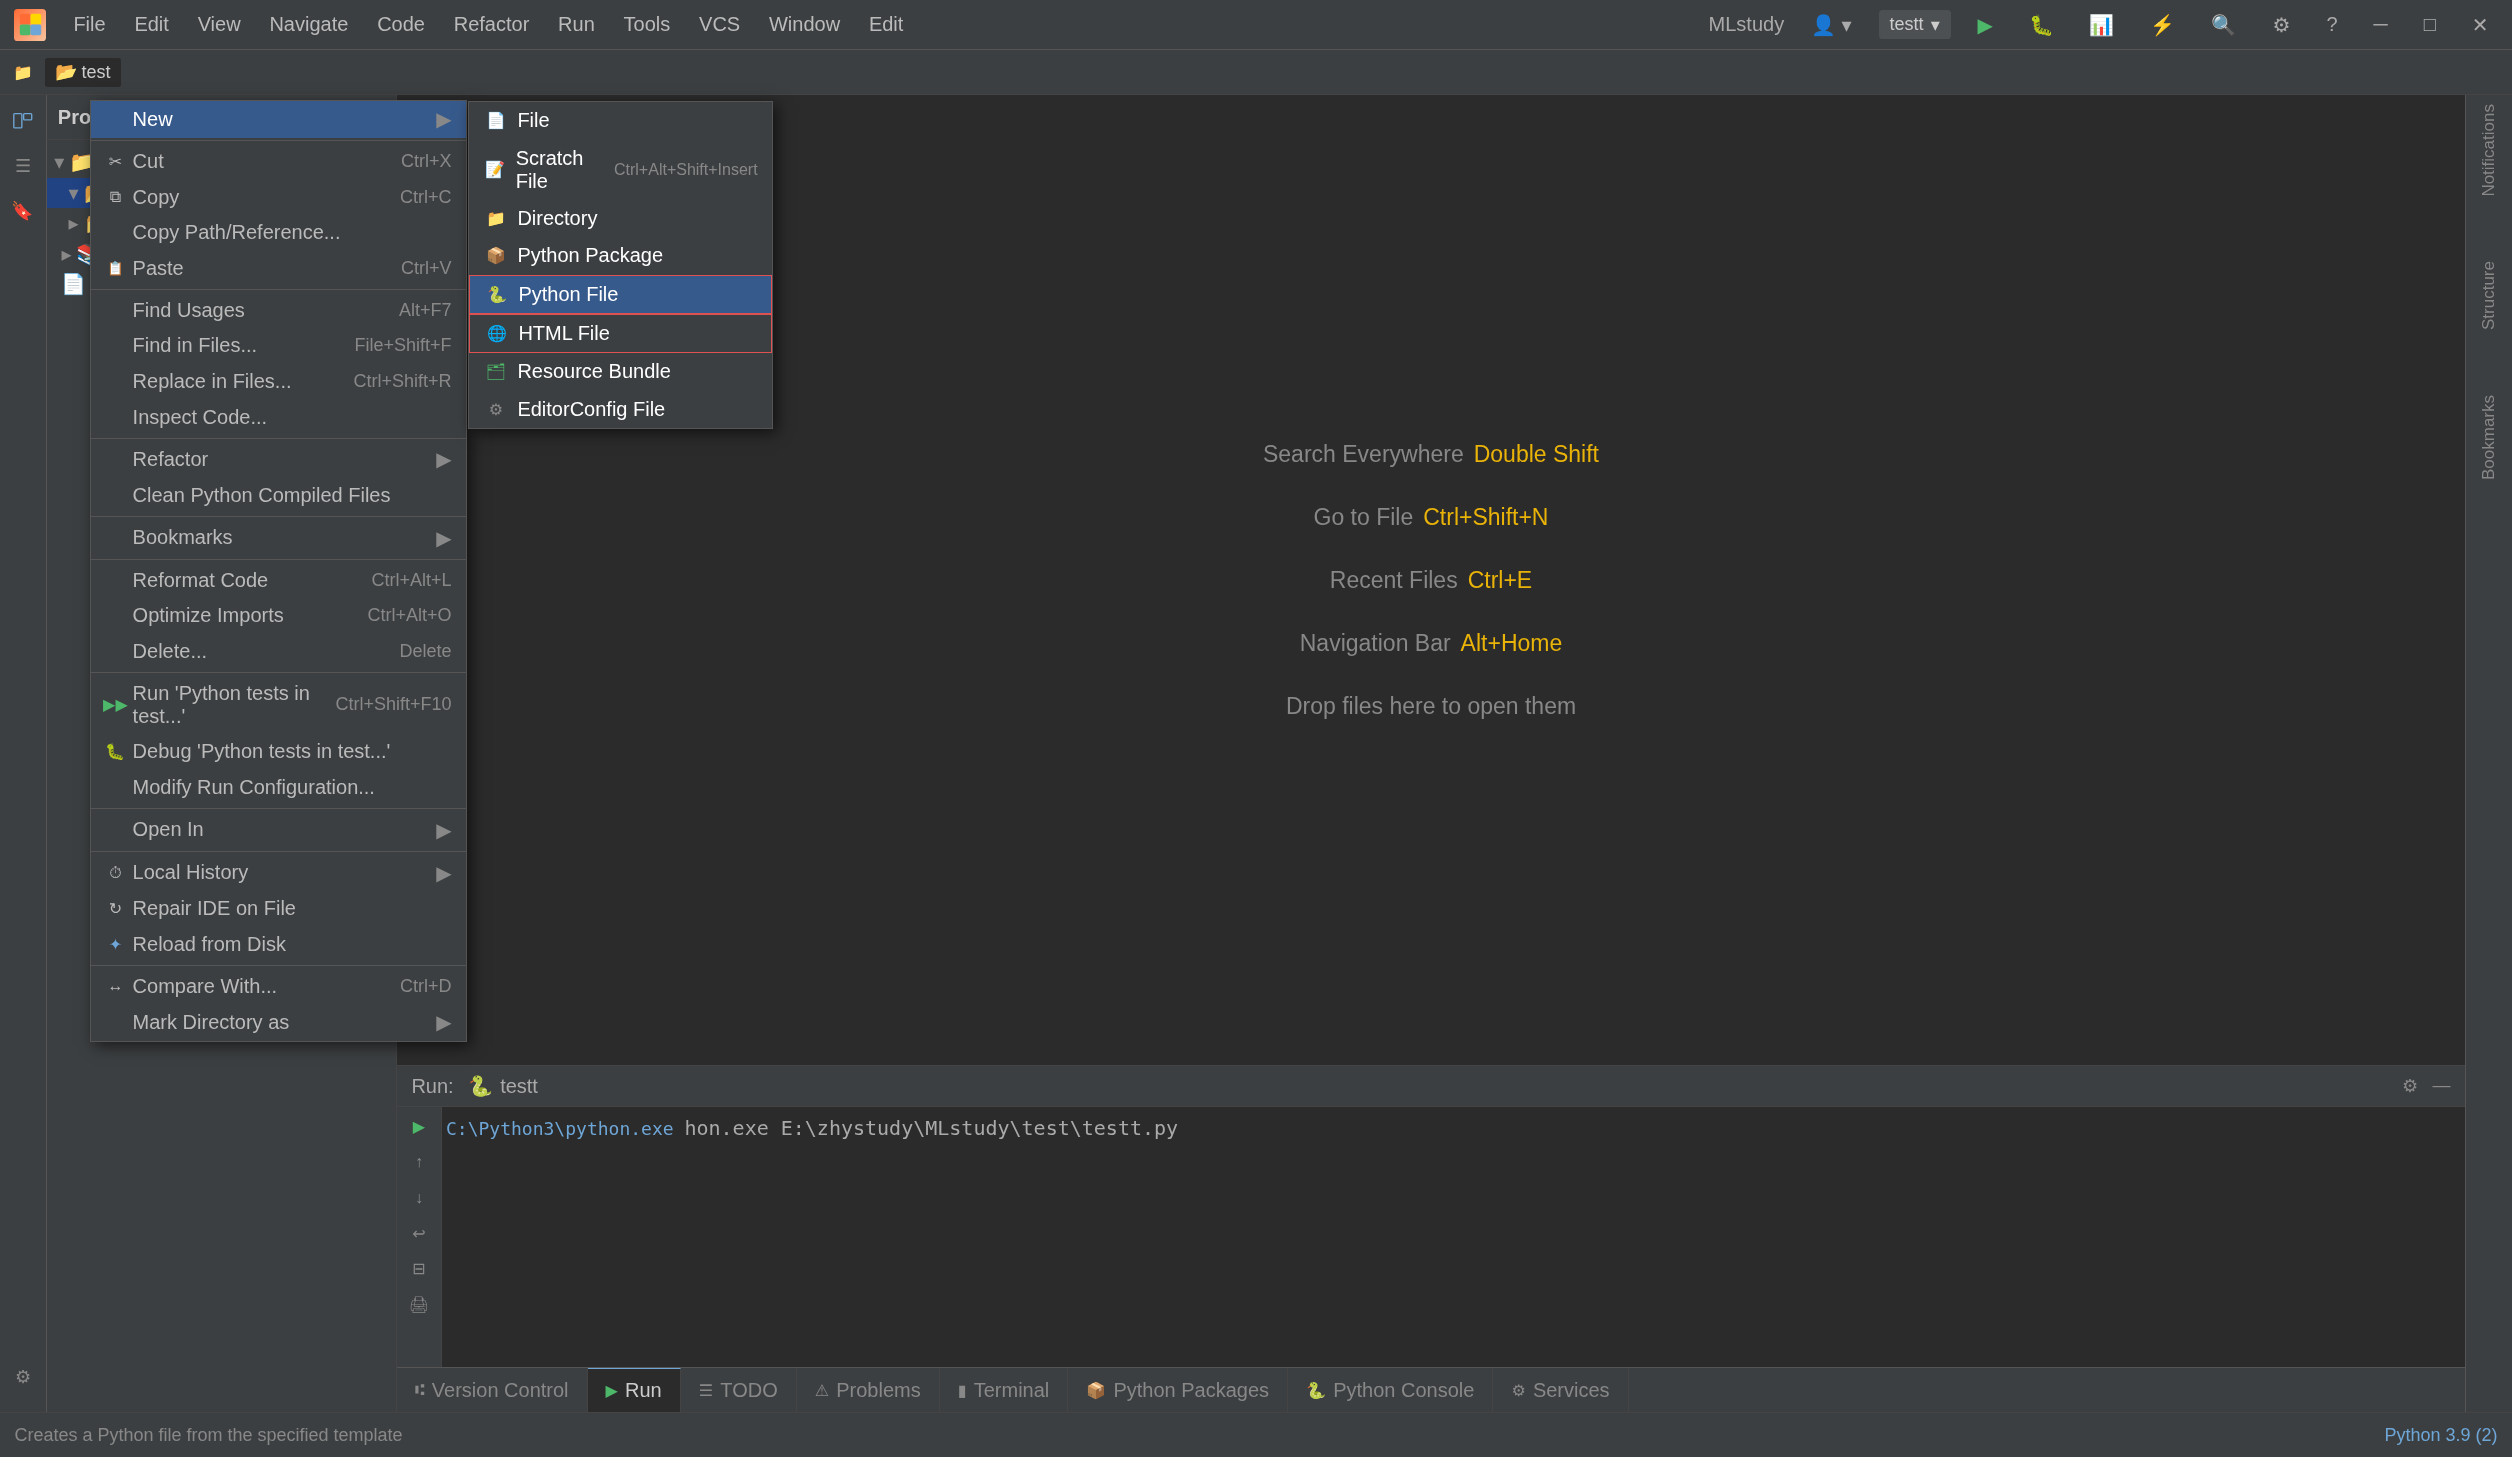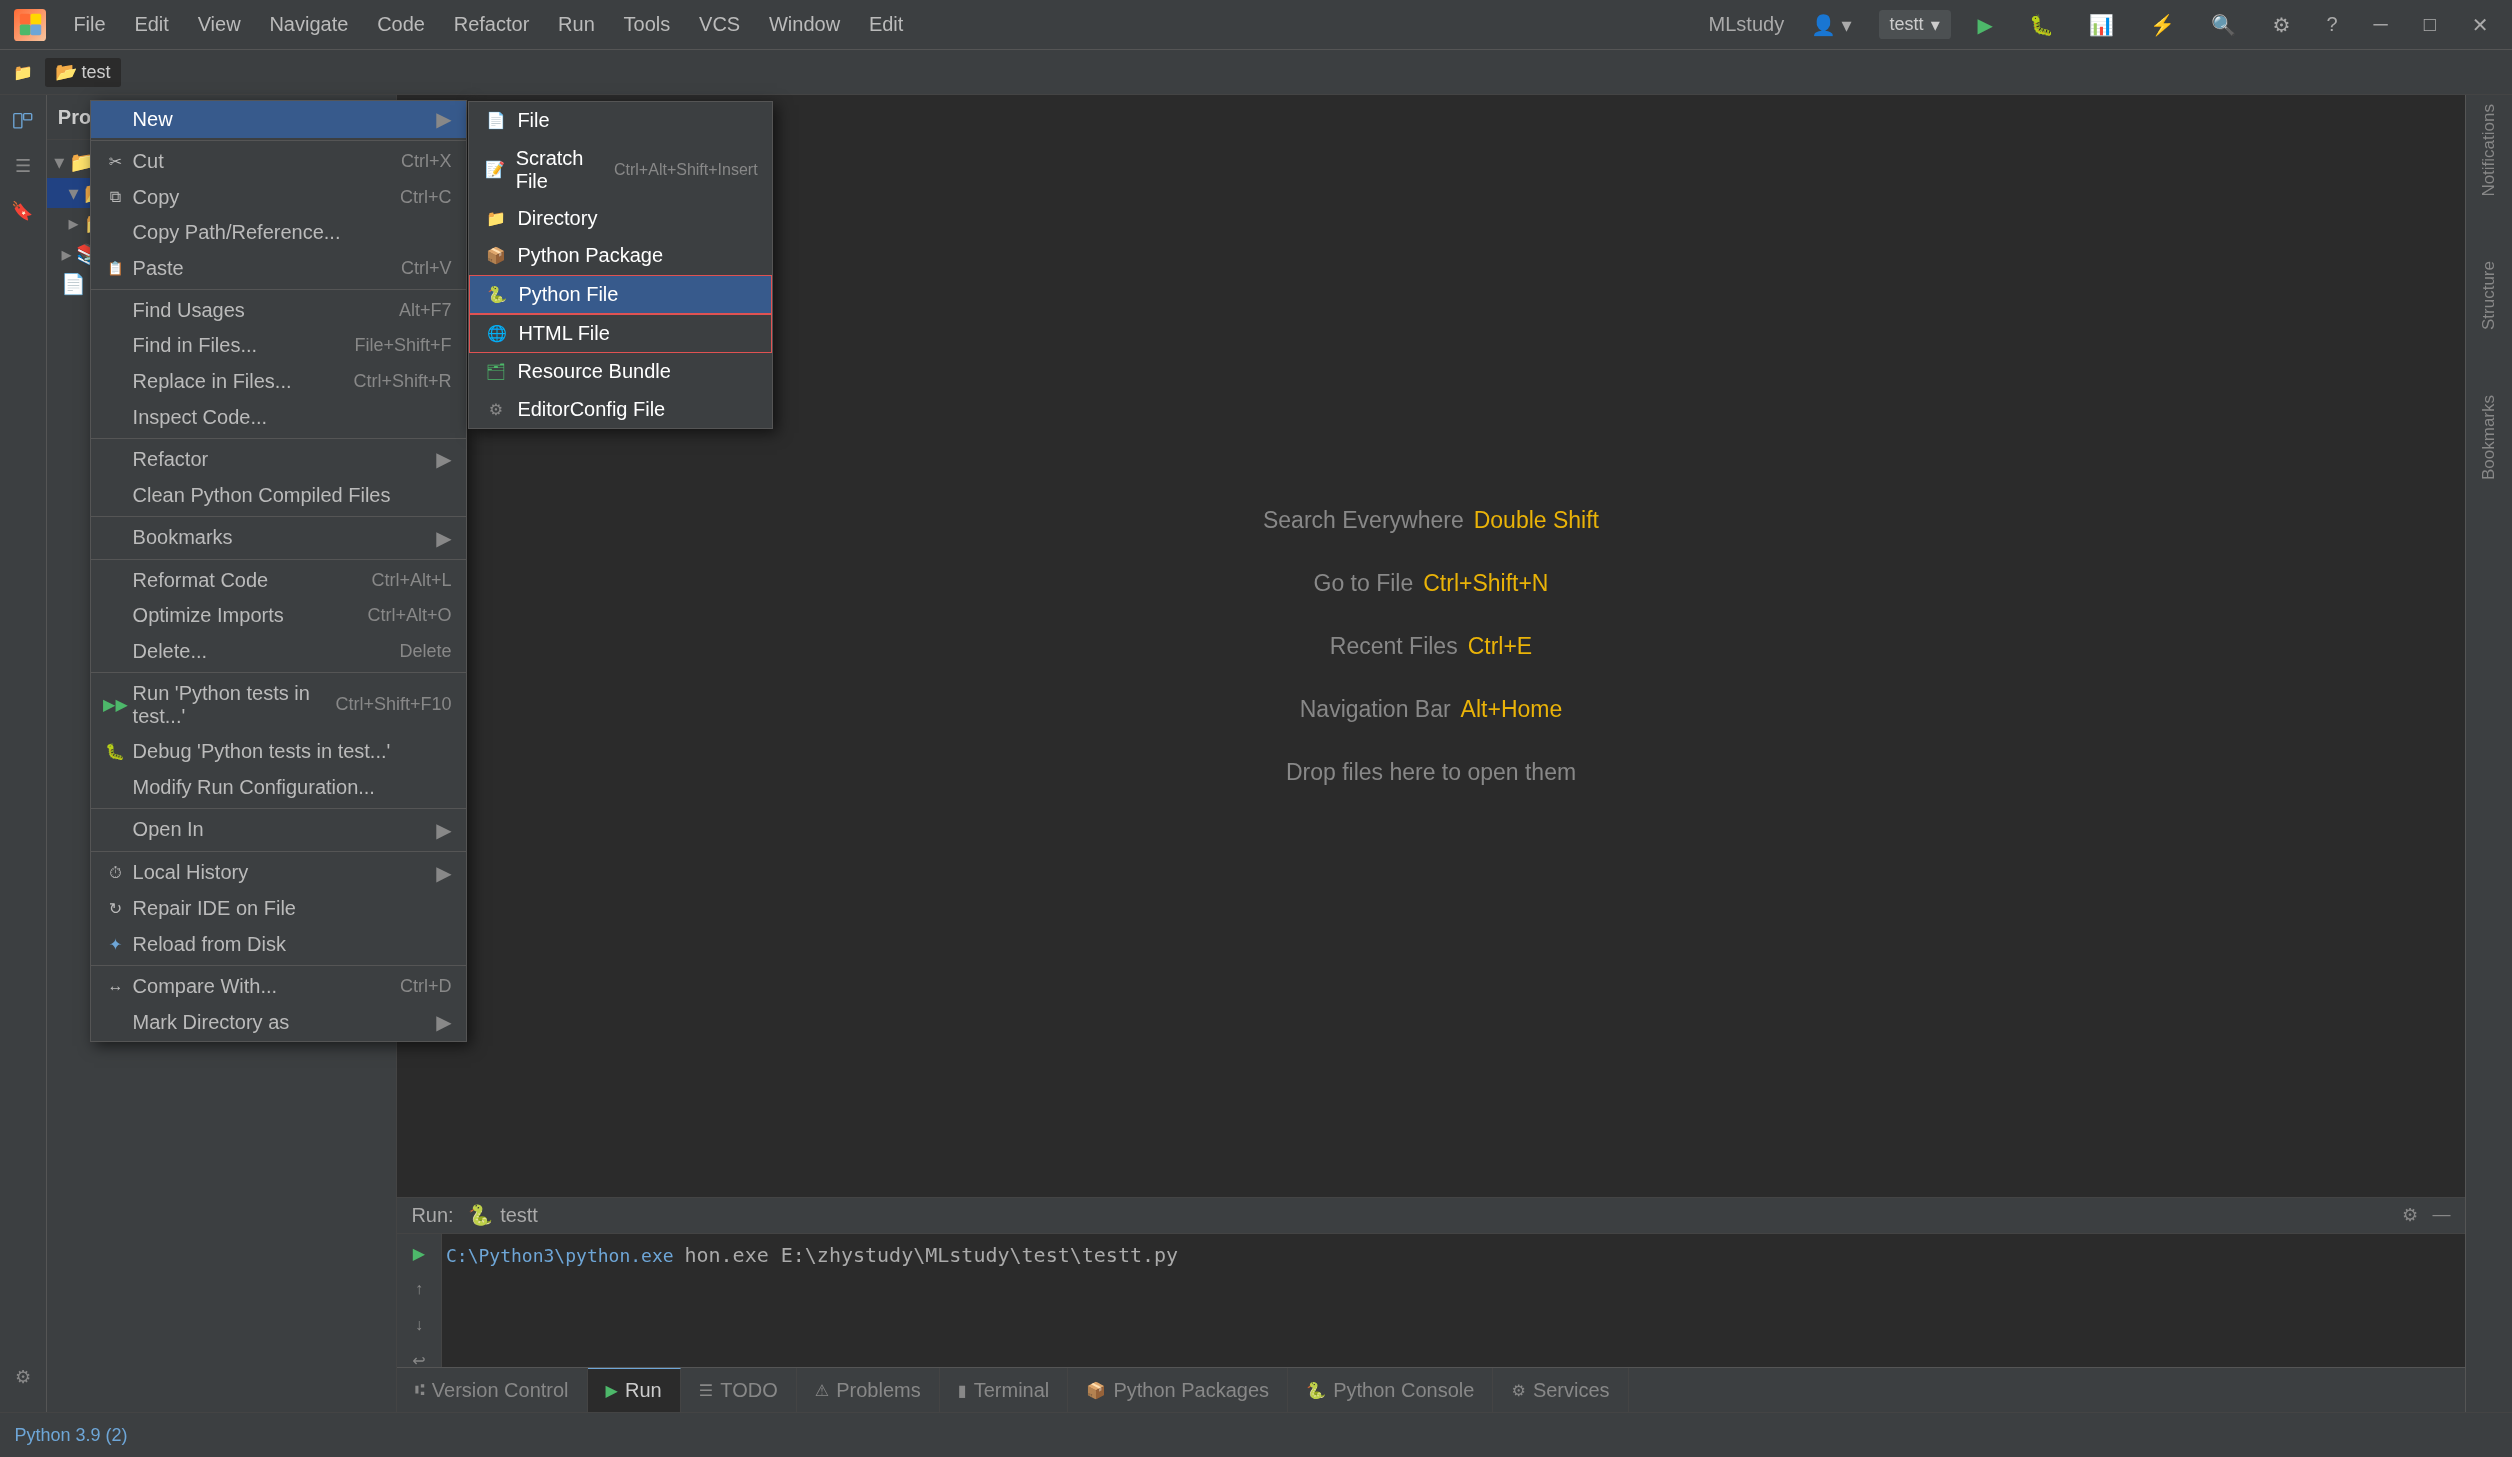--- a/index.html
+++ b/index.html
@@ -232,7 +232,7 @@
     .run-panel {
       background: #2b2b2b;
       border-top: 0.9px solid #444;
-      height: 170px;
+      height: 302px;
       display: flex;
       flex-direction: column;
     }

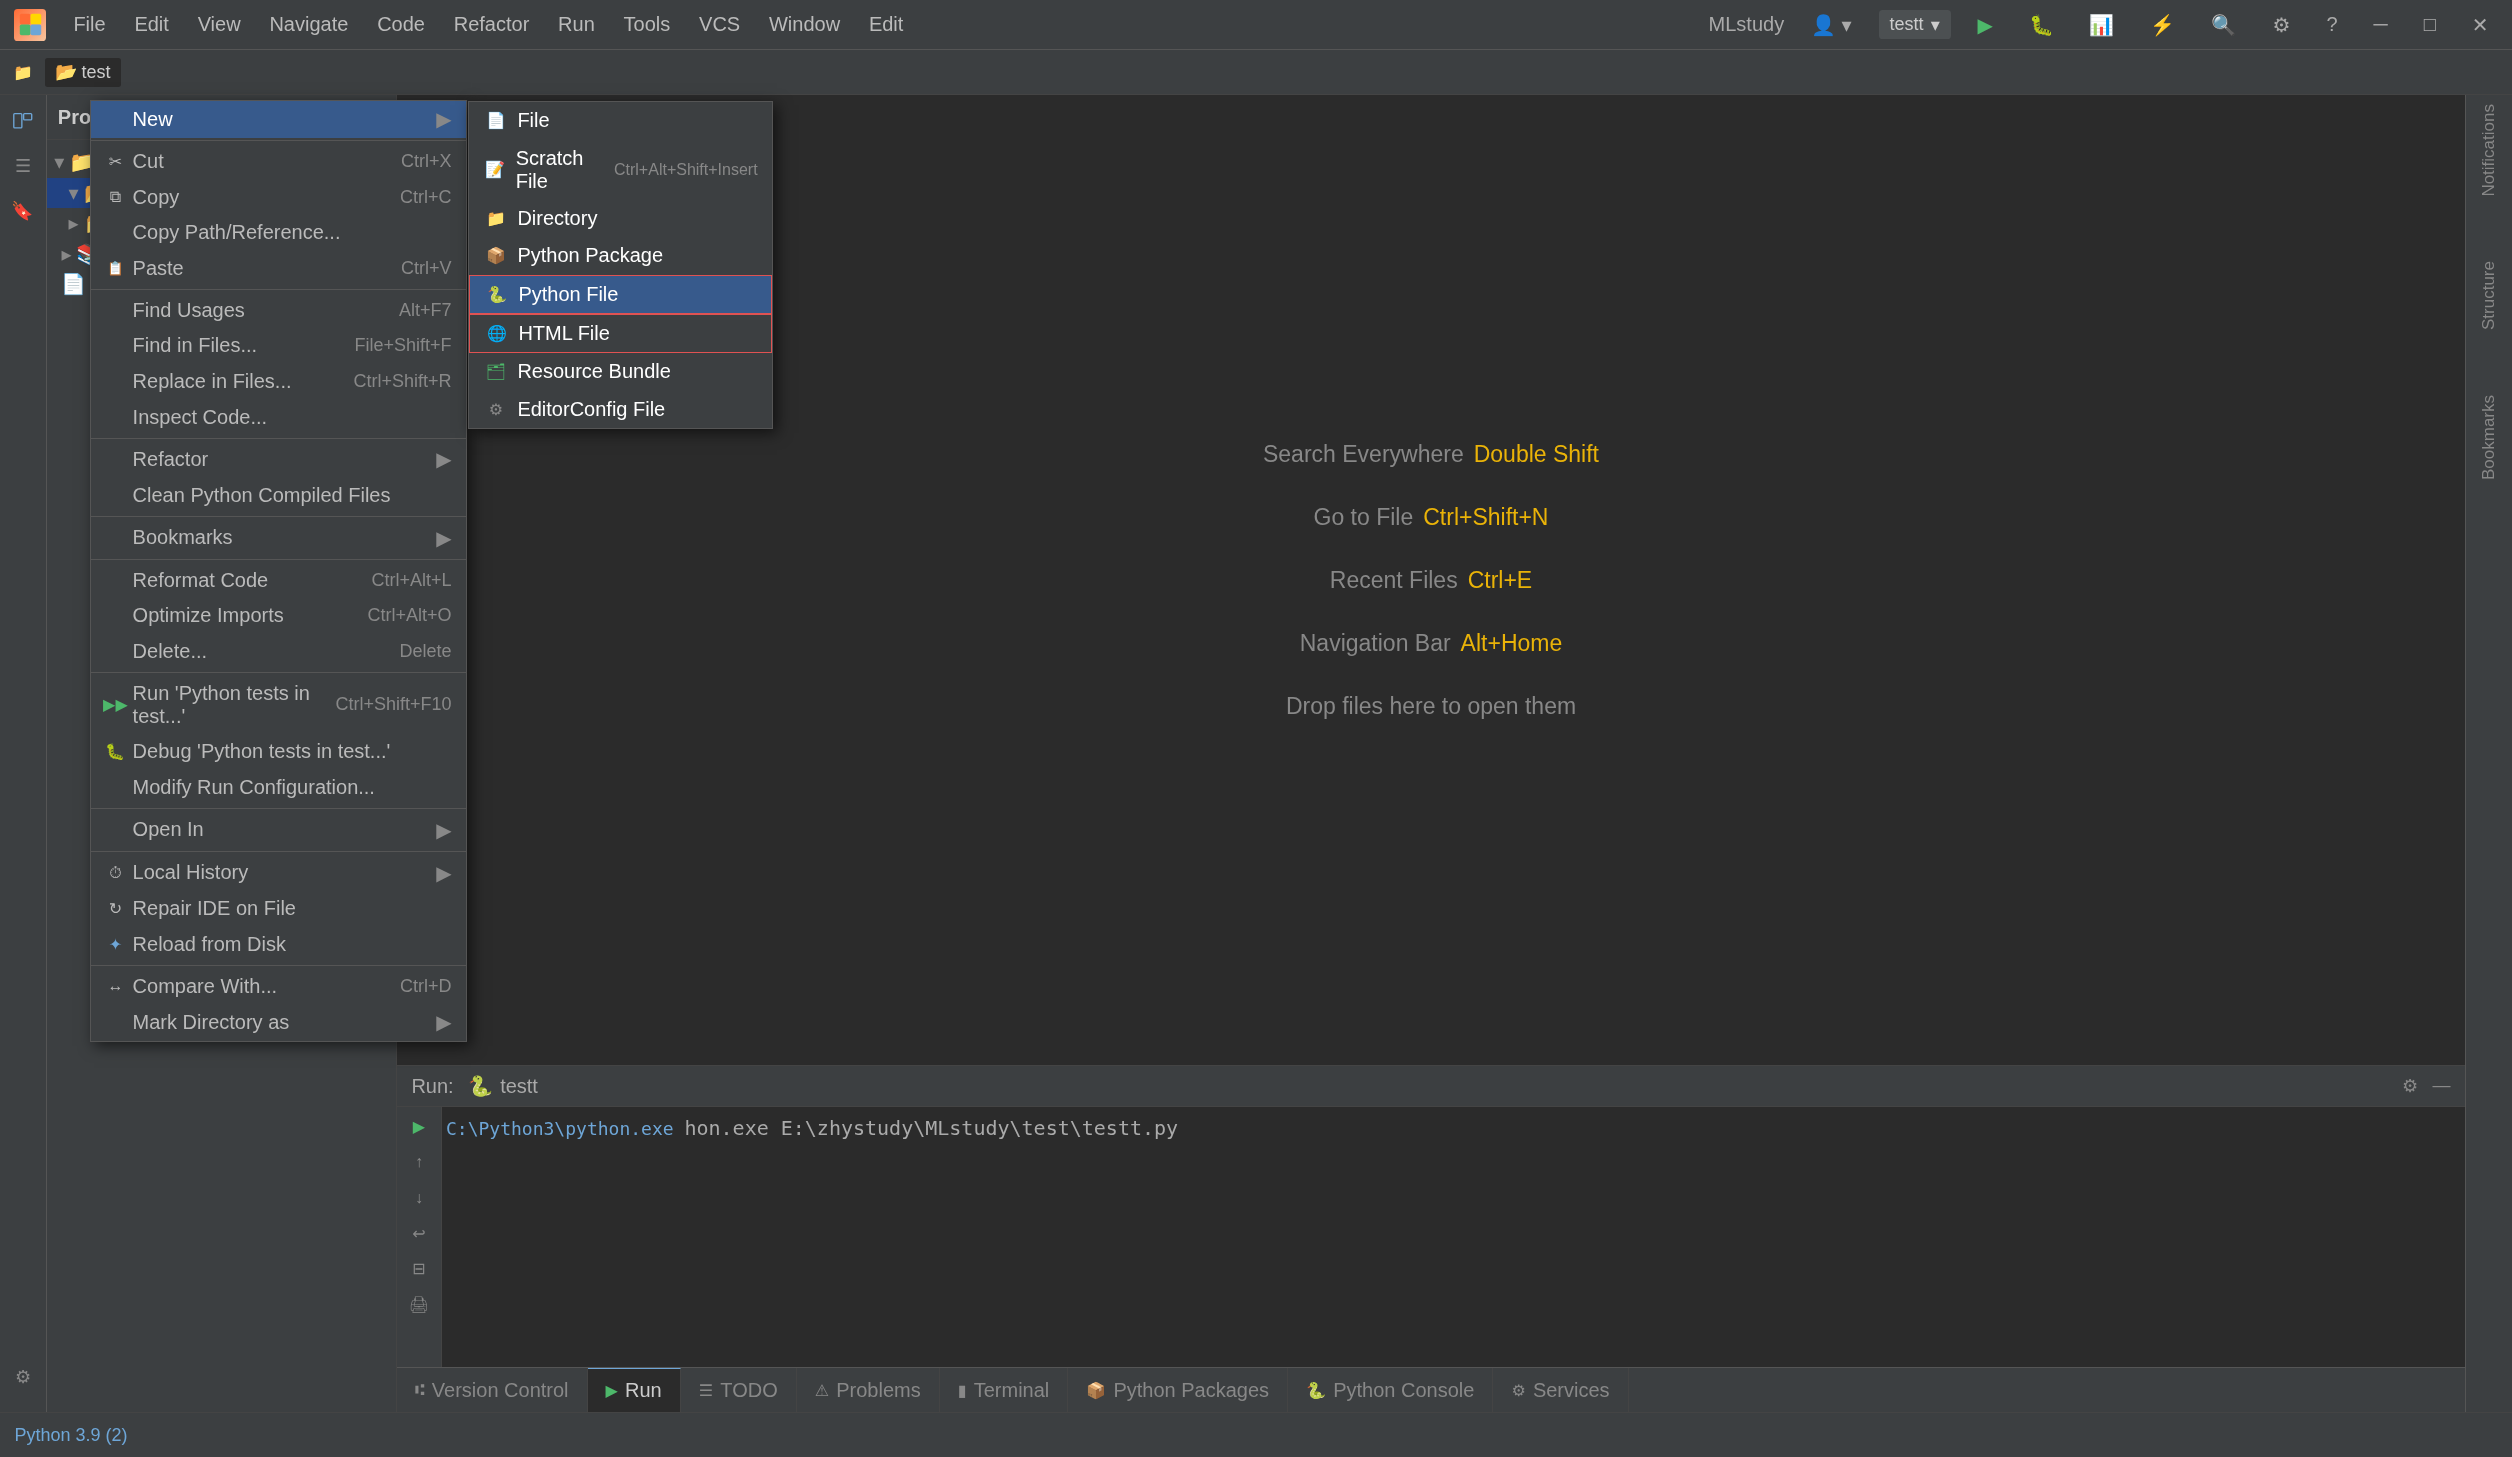--- a/index.html
+++ b/index.html
@@ -606,6 +606,9 @@
   </div>
 
   <div class="status-bar">
+    <div class="status-bar-left">
+      <span>Creates a Python file from the specified template</span>
+    </div>
     <div class="status-bar-right">
       <span class="status-item status-blue">Python 3.9 (2)</span>
     </div>

